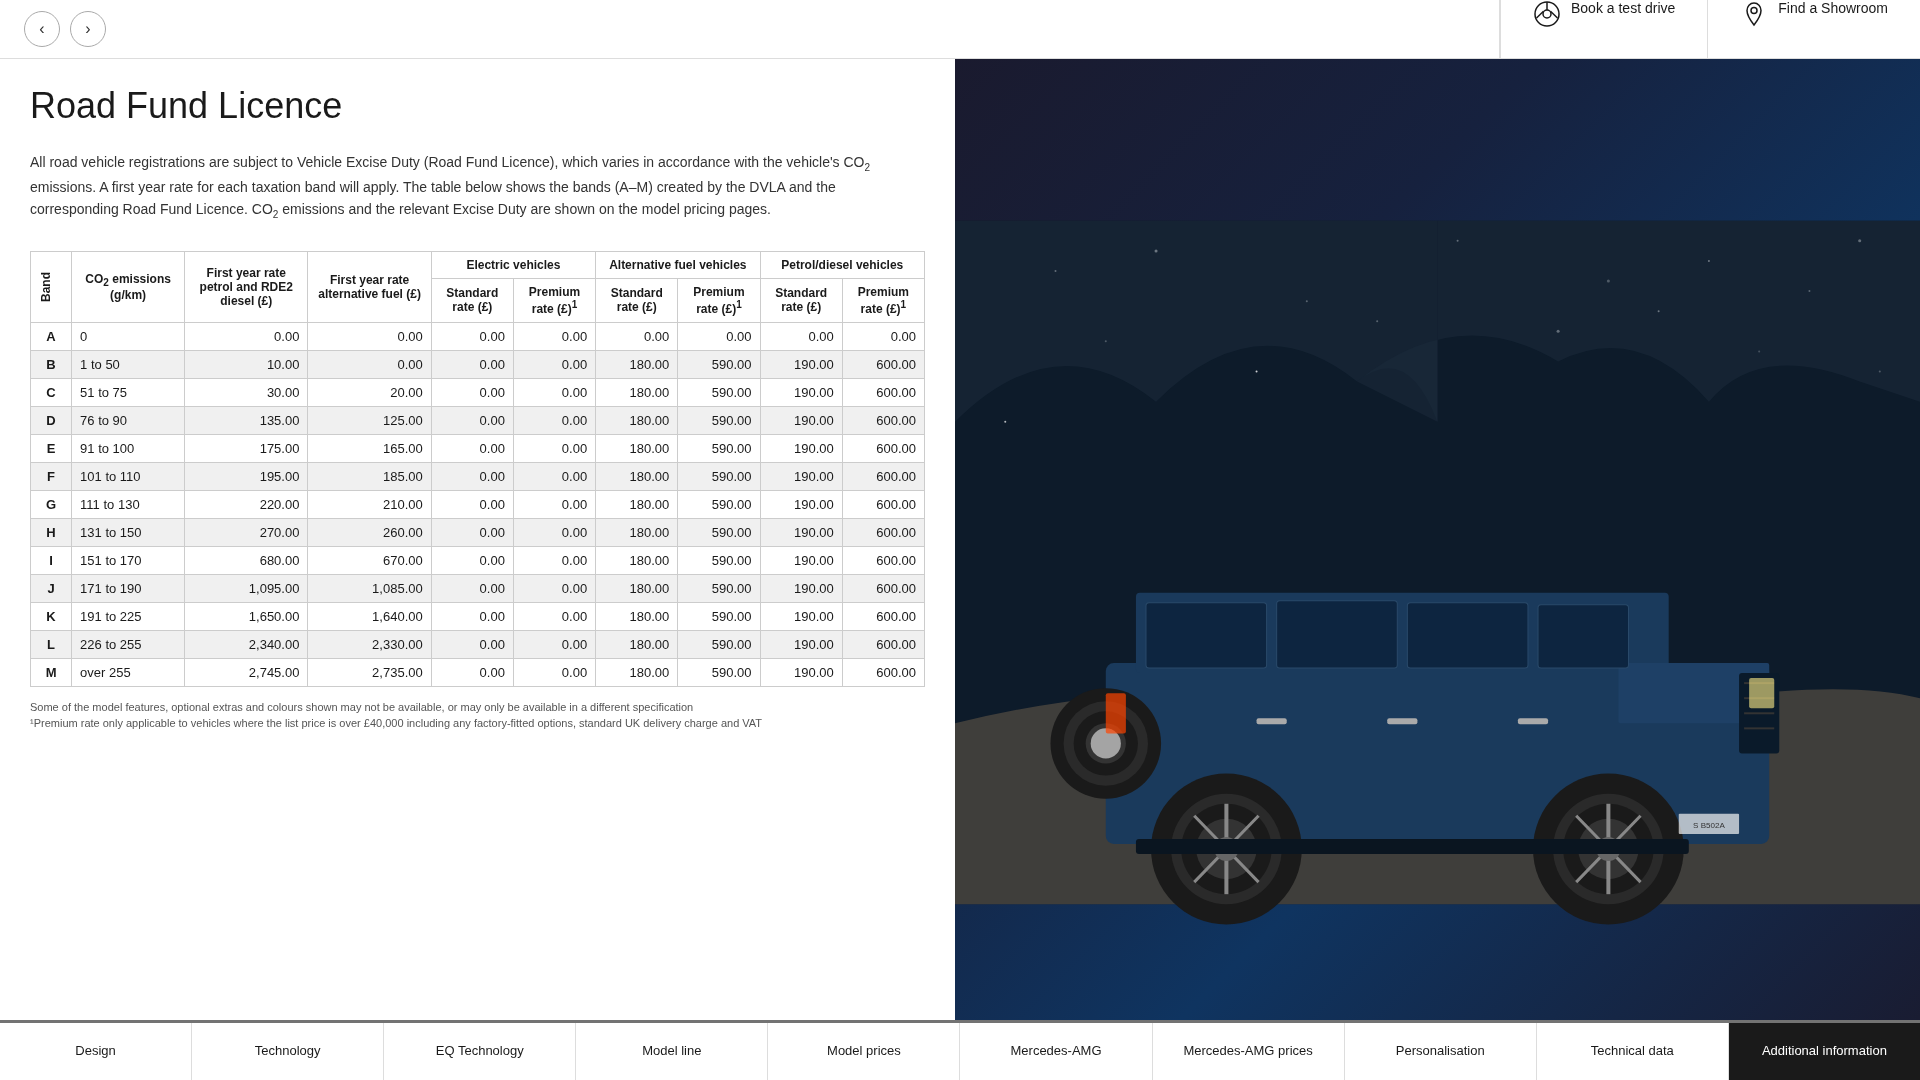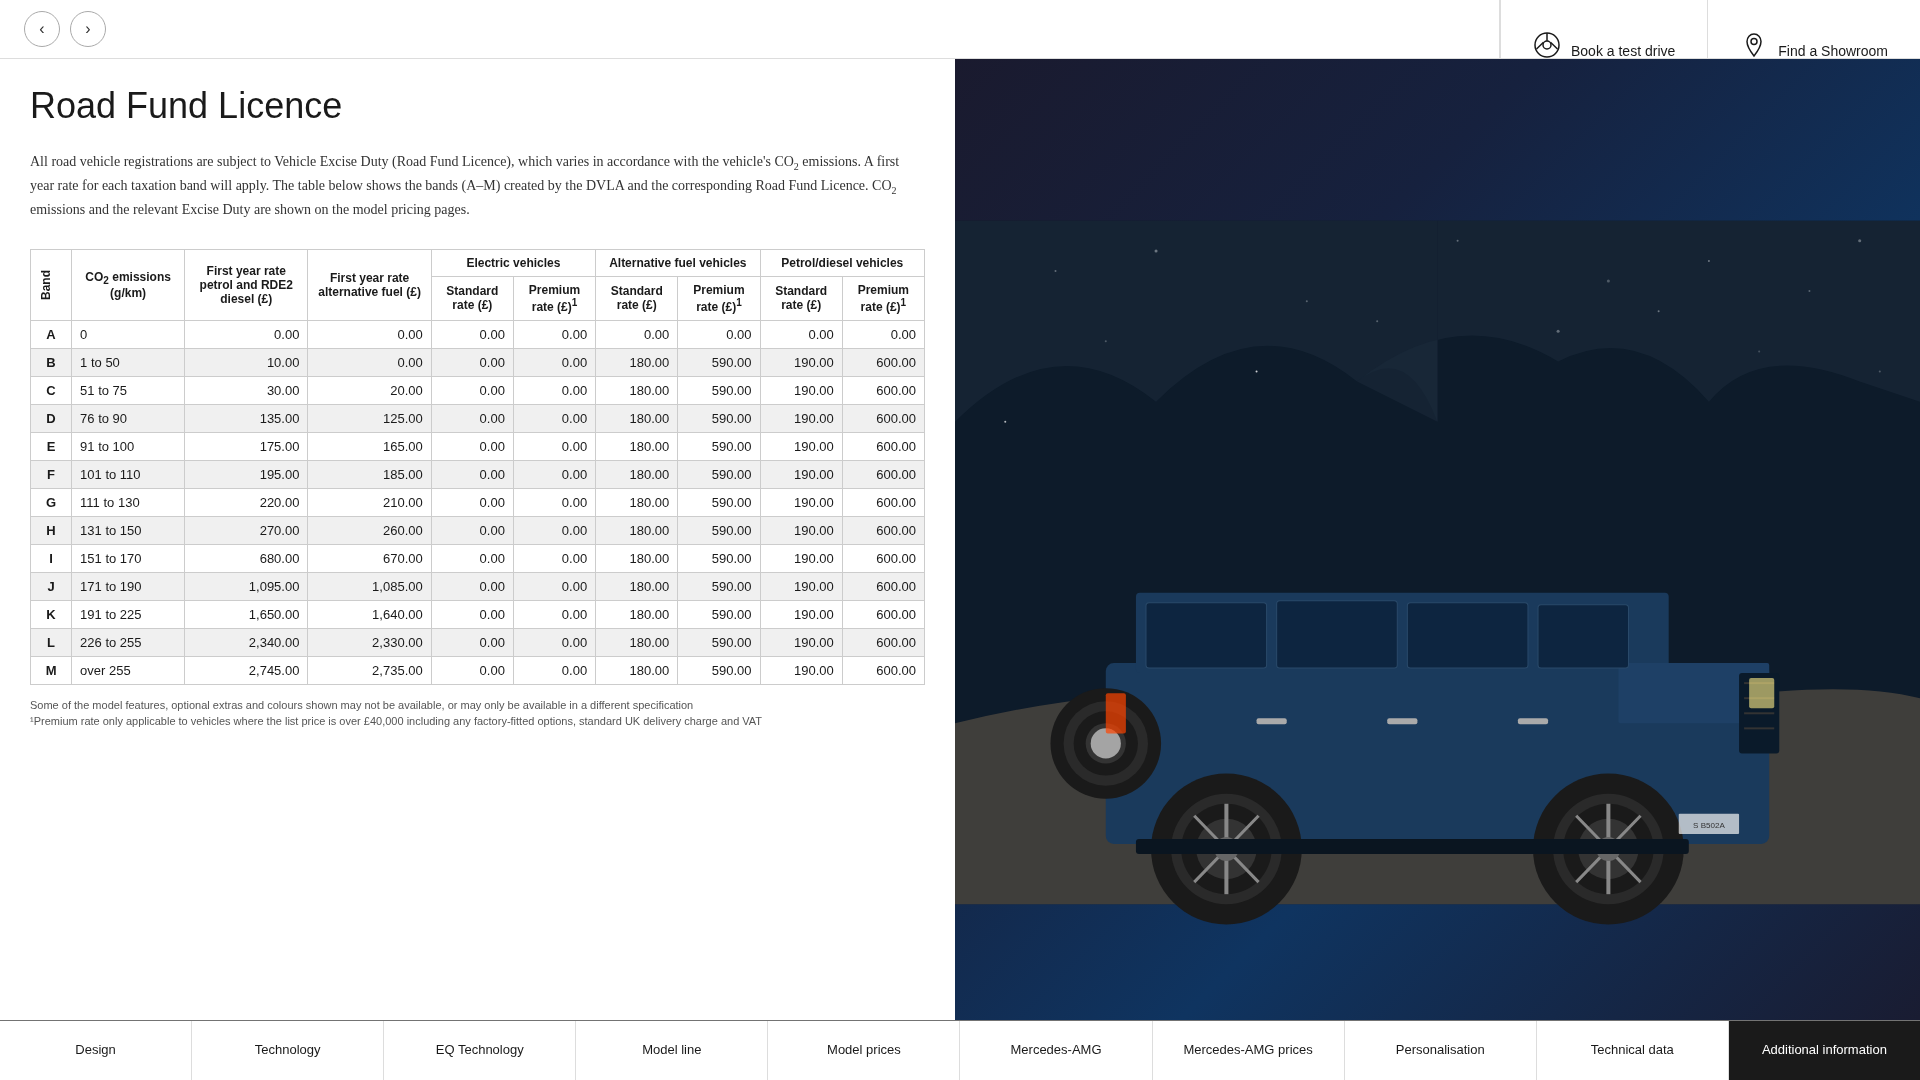--- a/index.html
+++ b/index.html
@@ -25,7 +25,7 @@
       display: flex; align-items: stretch; height: 59px; border-left: 1px solid #ddd;
     }
     .nav-action-item {
-      display: flex; align-items: flex-end; gap: 10px;
+      display: flex; align-items: flex-start; gap: 10px;
       padding: 0 32px; border-left: 1px solid #ddd;
       cursor: pointer; font-size: 14px; color: #1a1a1a;
       white-space: nowrap;

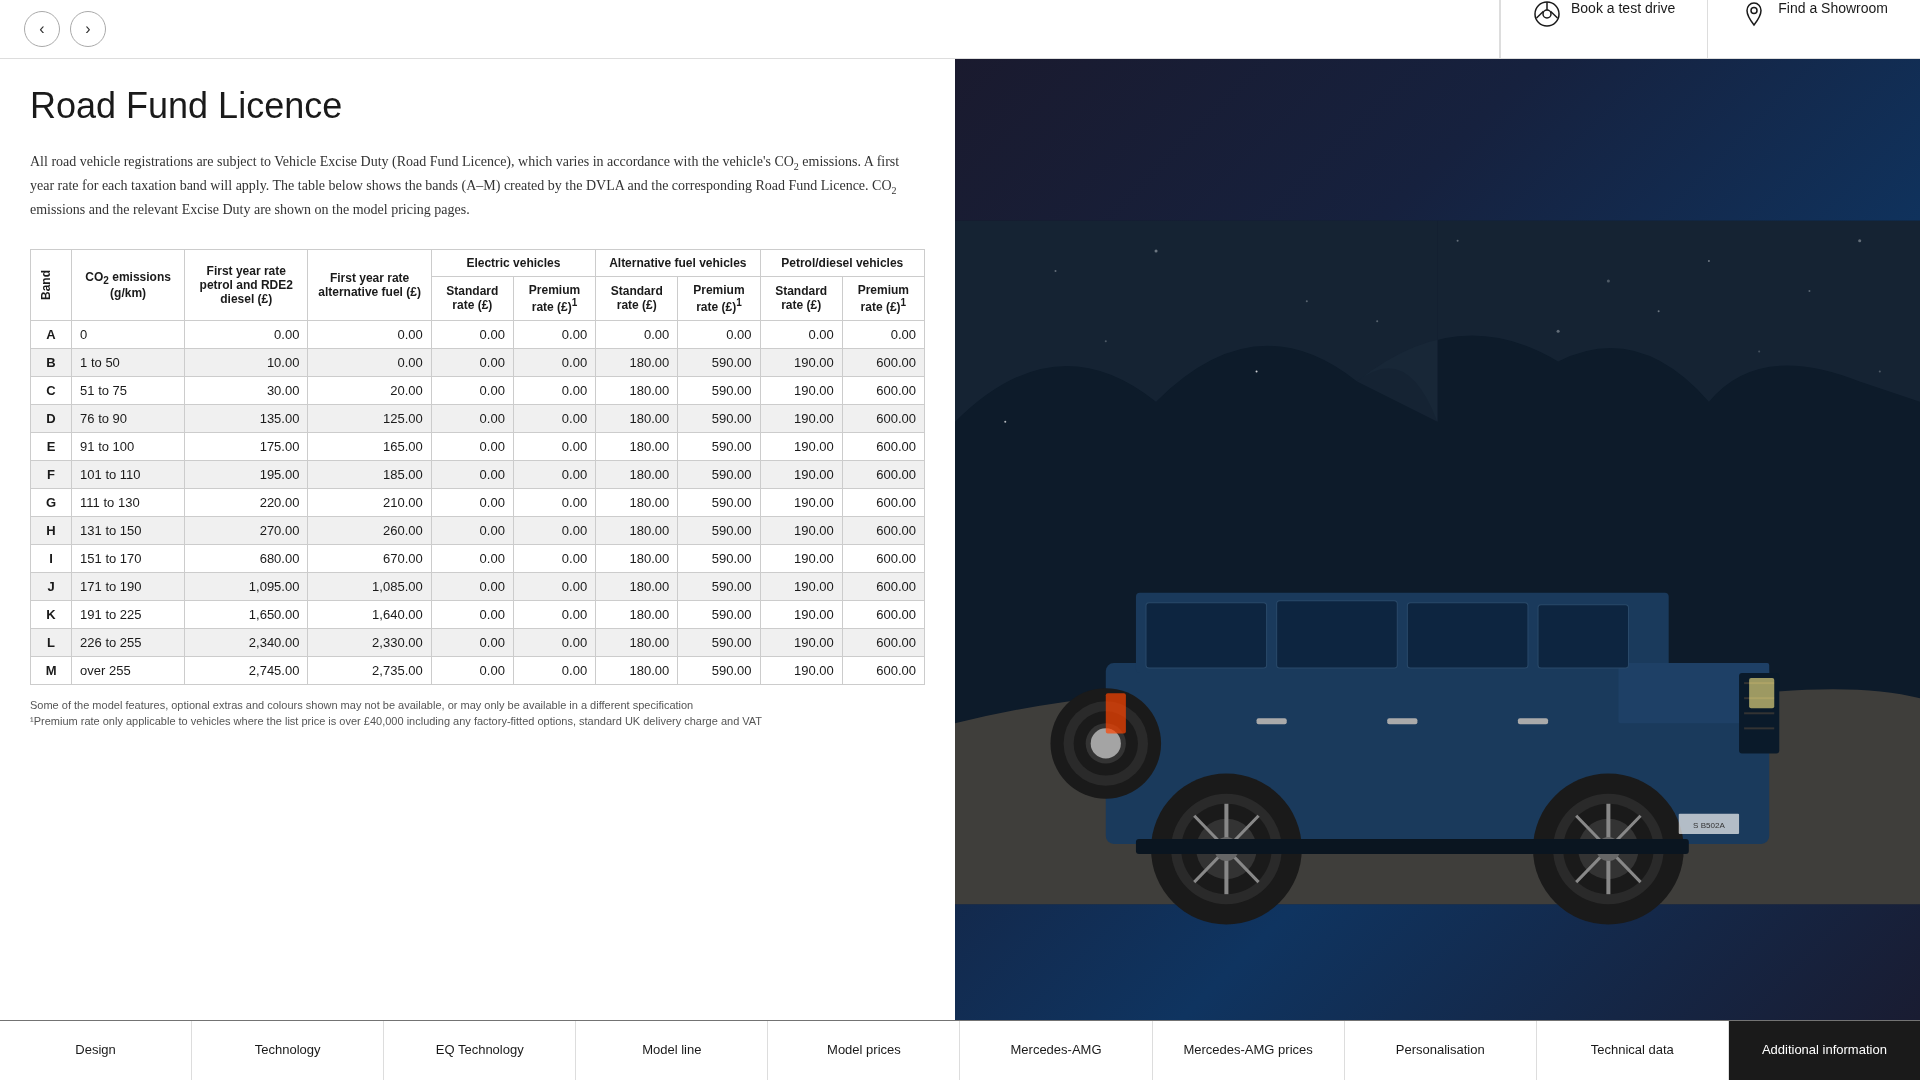--- a/index.html
+++ b/index.html
@@ -63,7 +63,7 @@
       font-size: 36px; font-weight: 300; margin-bottom: 24px; color: #1a1a1a;
     }
     .description {
-      font-size: 14px; line-height: 1.6; color: #333; margin-bottom: 28px; max-width: 900px; font-family: Liberation Serif, serif;
+      font-size: 14px; line-height: 1.6; color: #333; margin-bottom: 28px; max-width: 900px;
     }
     .description sub { font-size: 10px; }
 

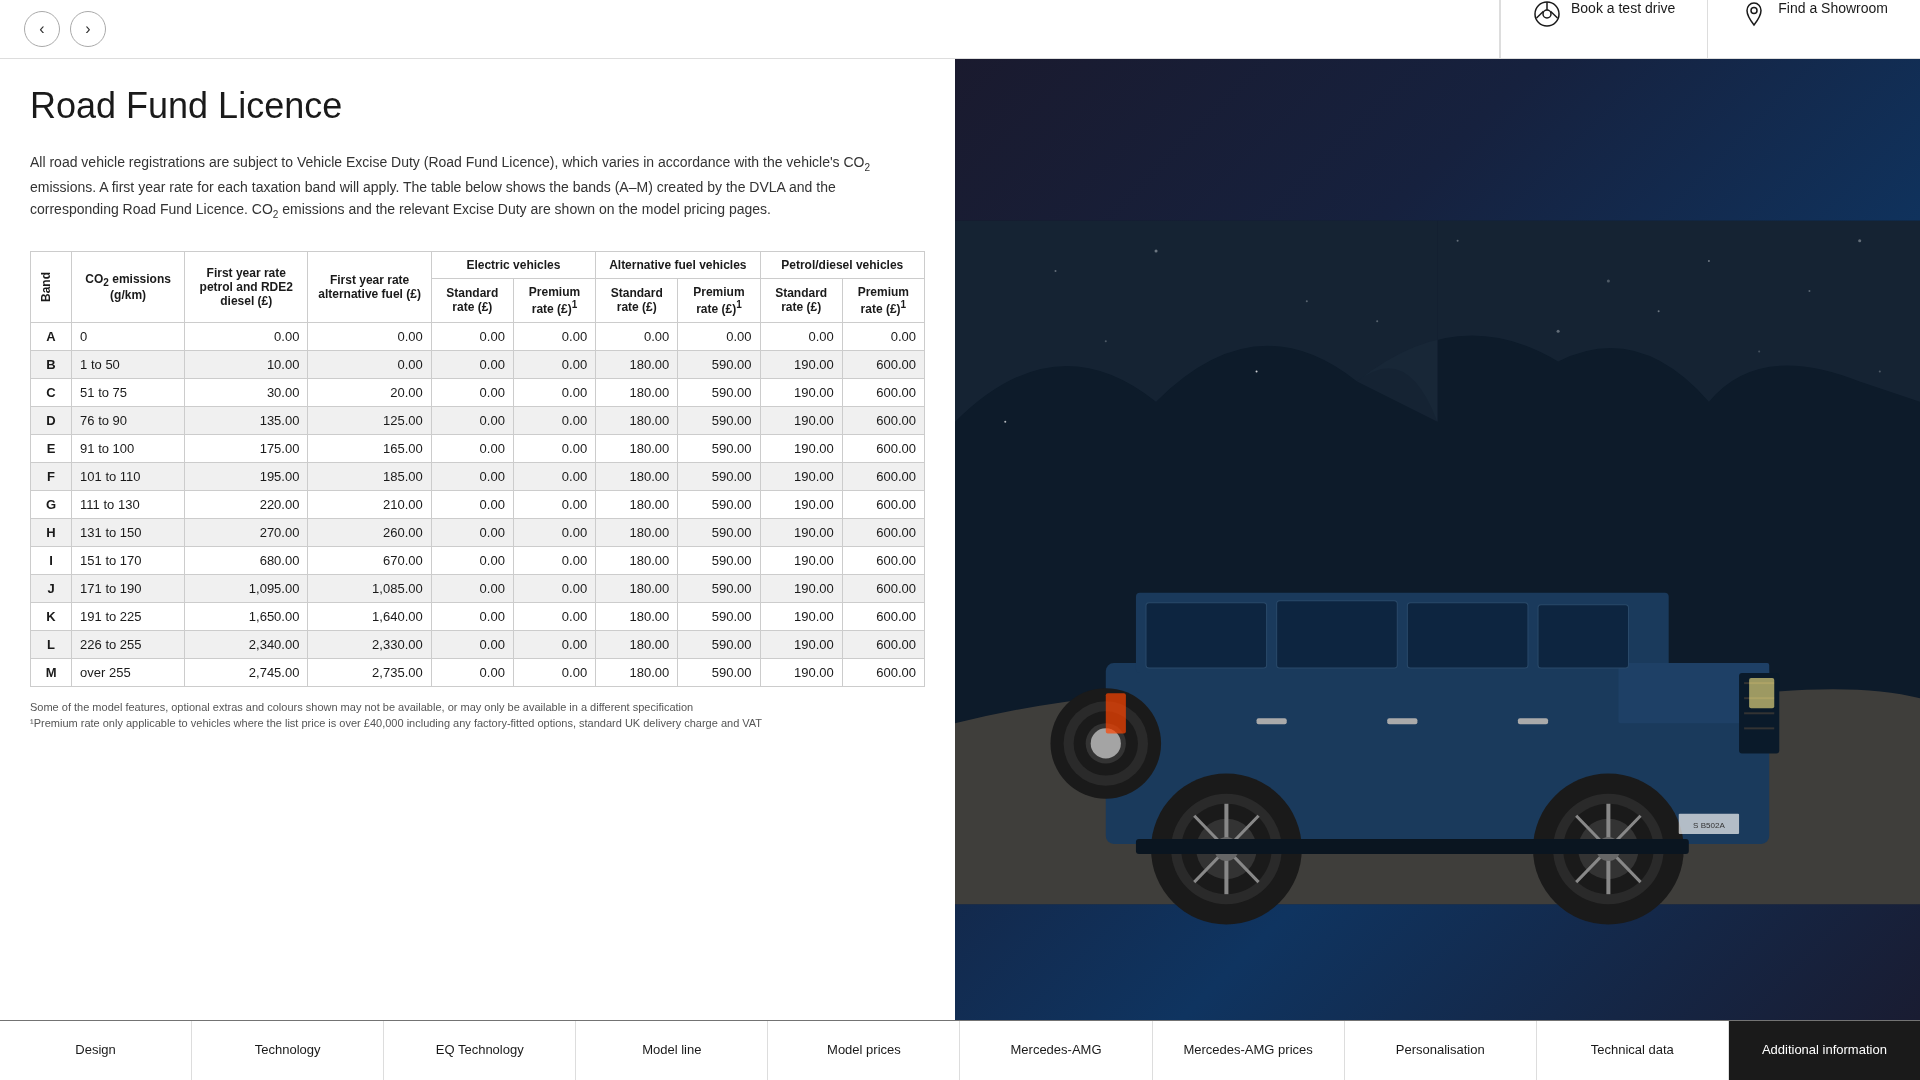--- a/index.html
+++ b/index.html
@@ -106,7 +106,7 @@
     
     .bottom-nav {
       position: fixed; bottom: 0; left: 0; right: 0; height: 60px;
-      background: #fff; border-top: 1px solid #737373;
+      background: #fff; border-top: 3px solid #737373;
       display: flex; z-index: 100;
     }
     .bottom-nav-item {

